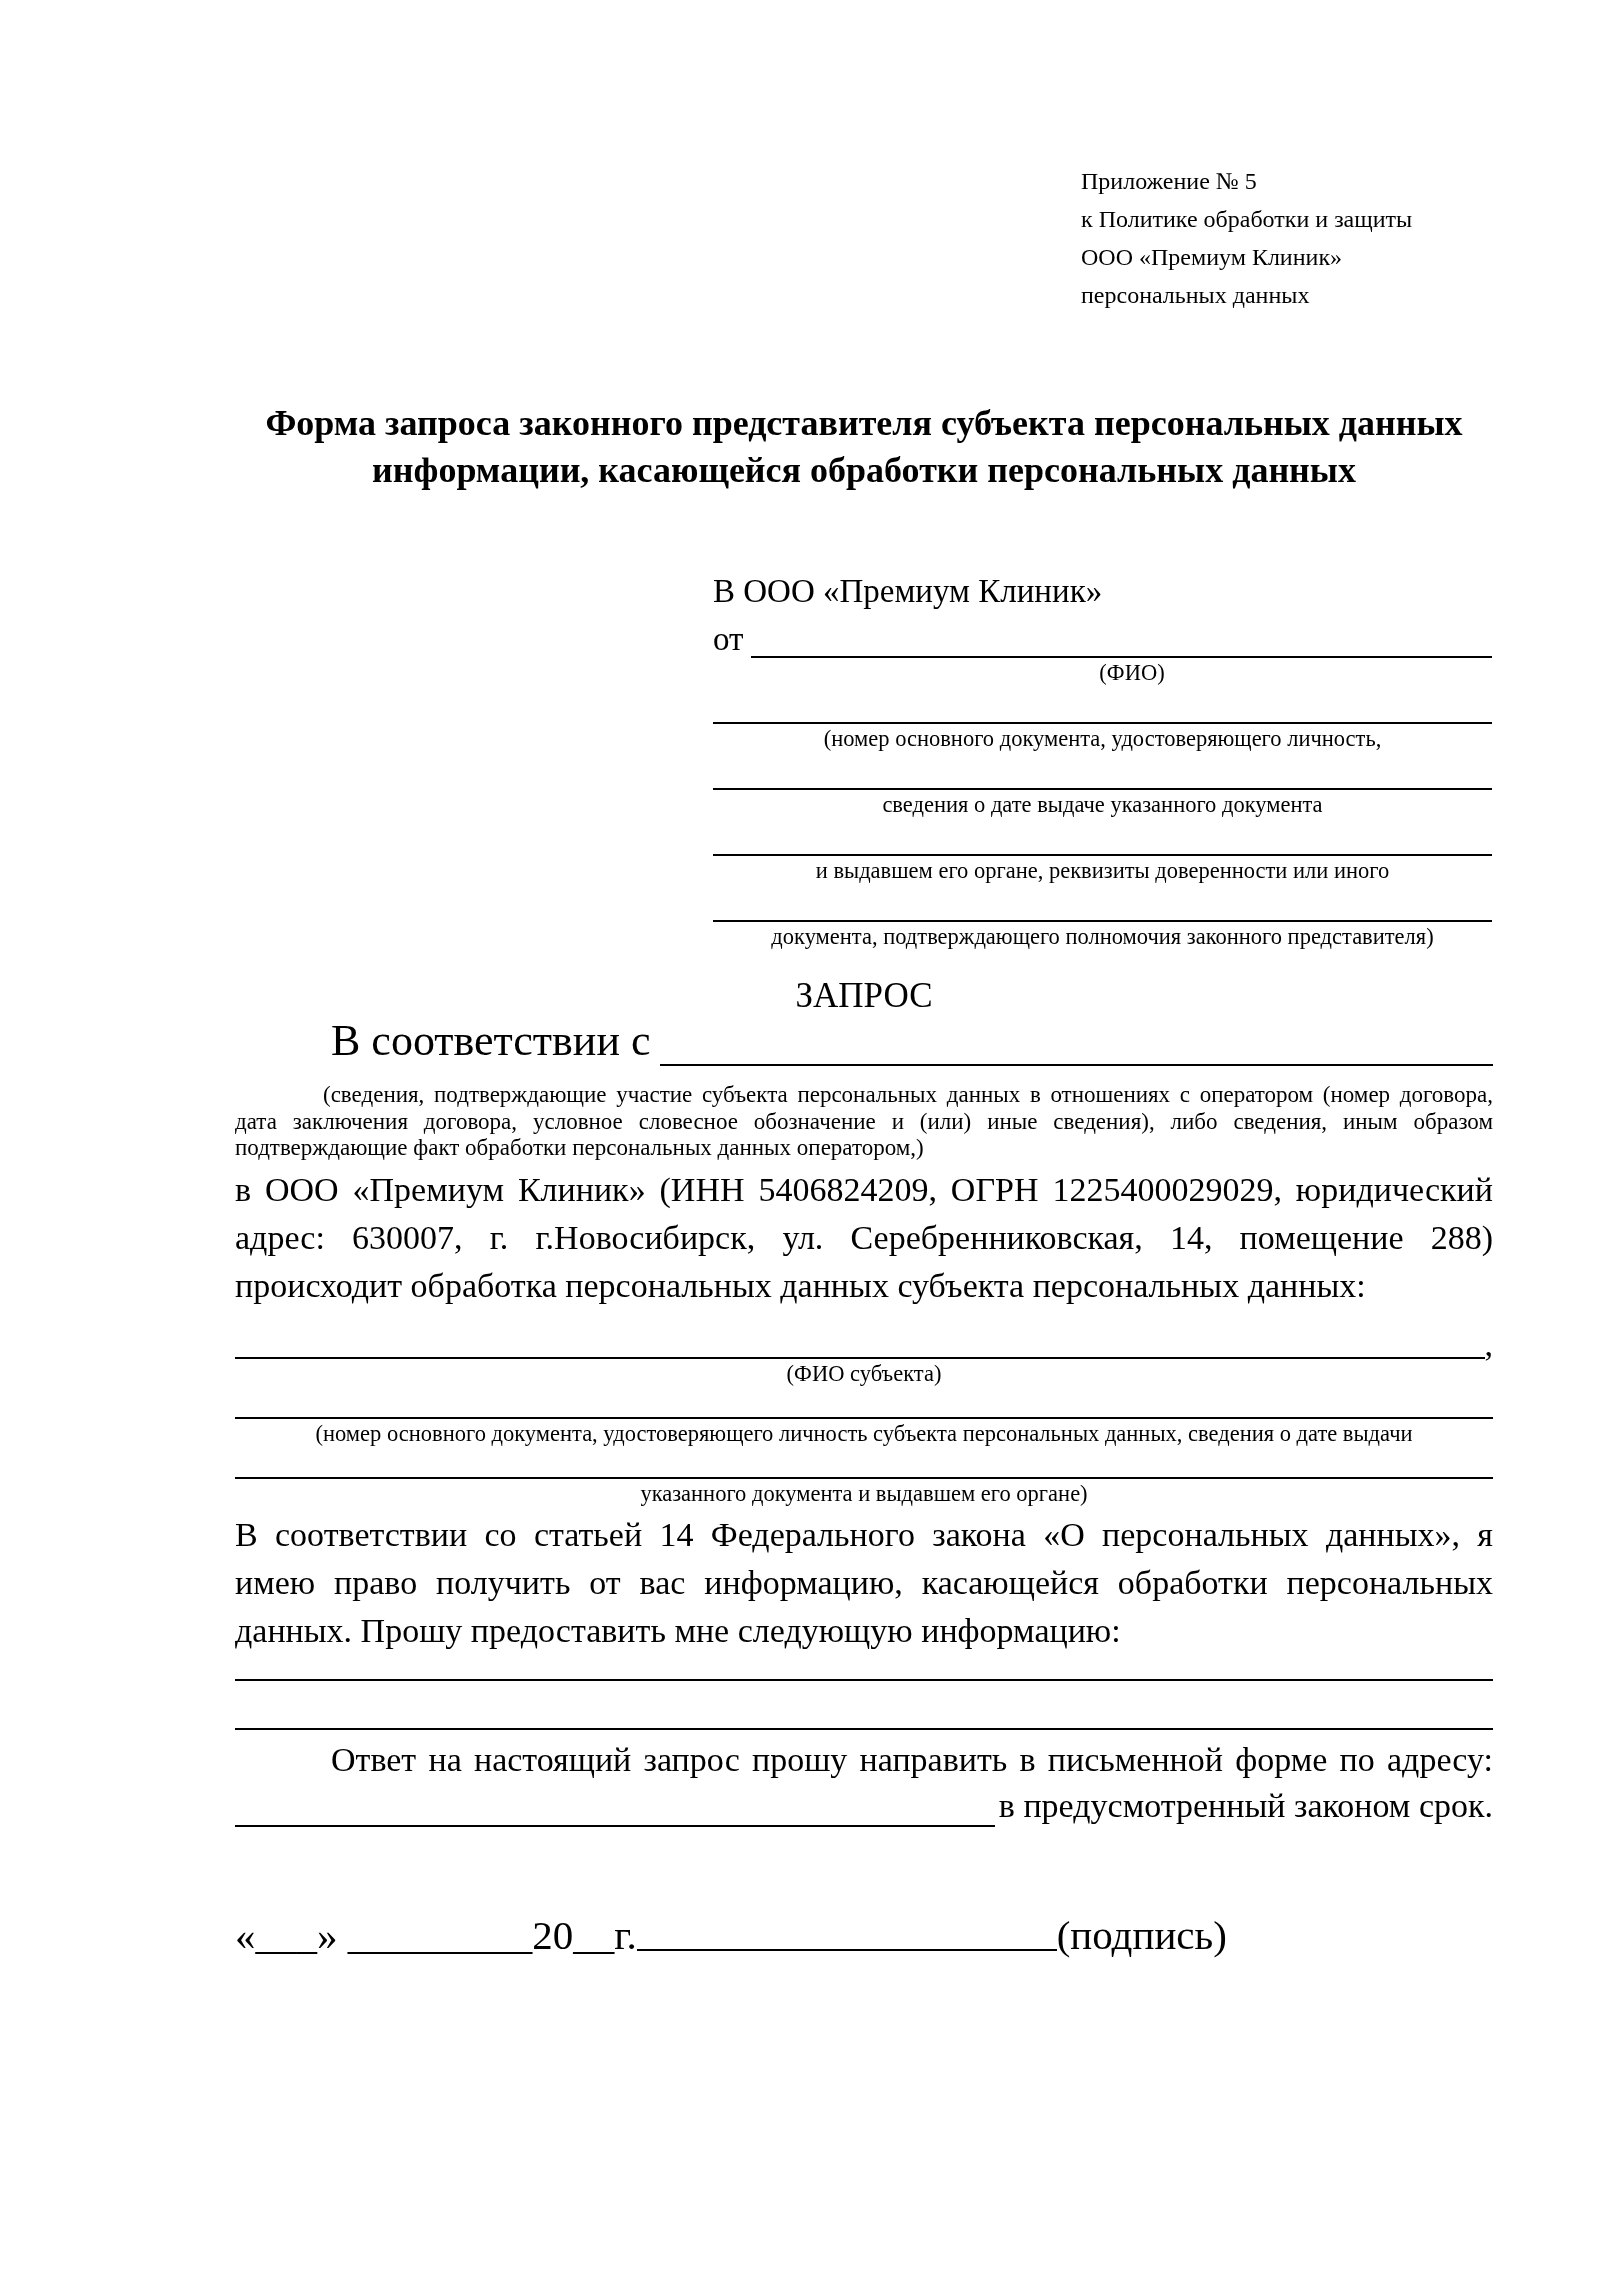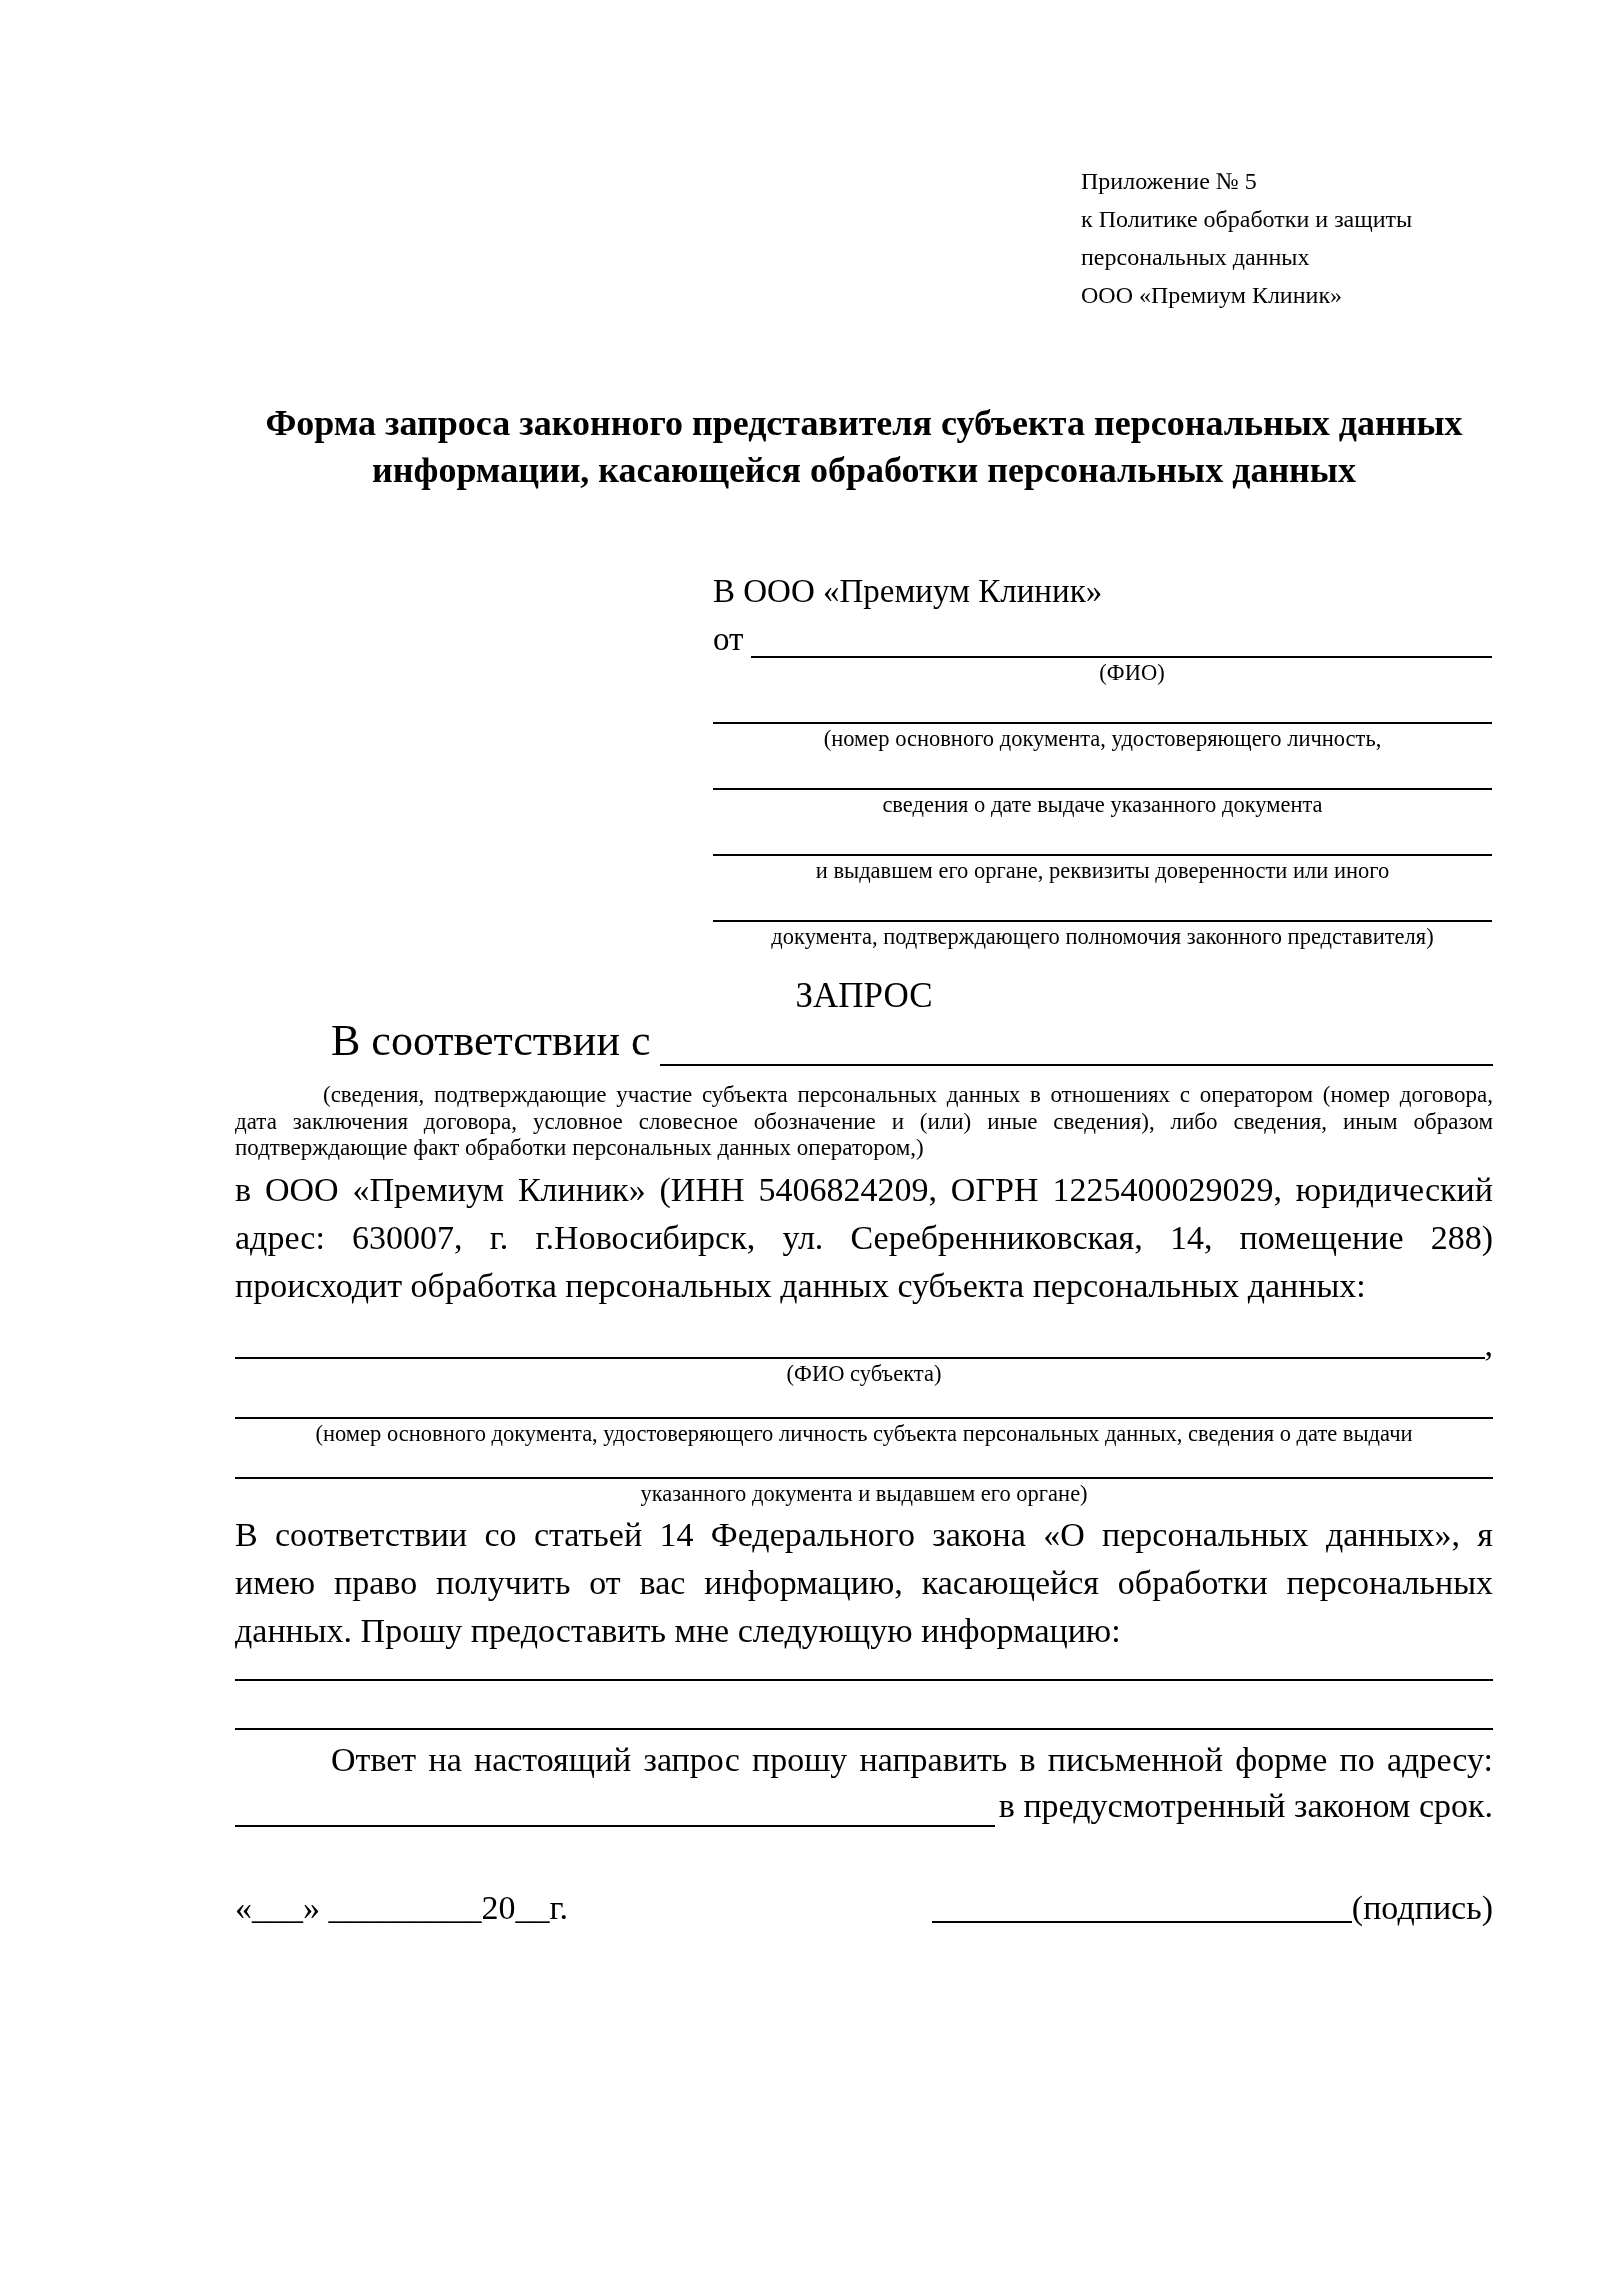--- a/index.html
+++ b/index.html
@@ -60,8 +60,8 @@
     <div class="appendix">
       <div>Приложение № 5</div>
       <div>к Политике обработки и защиты</div>
+      <div>ООО «Премиум Клиник»</div>
       <div>персональных данных</div>
-      <div>ООО «Премиум Клиник»</div>
     </div>
 
     <div class="doc-title">

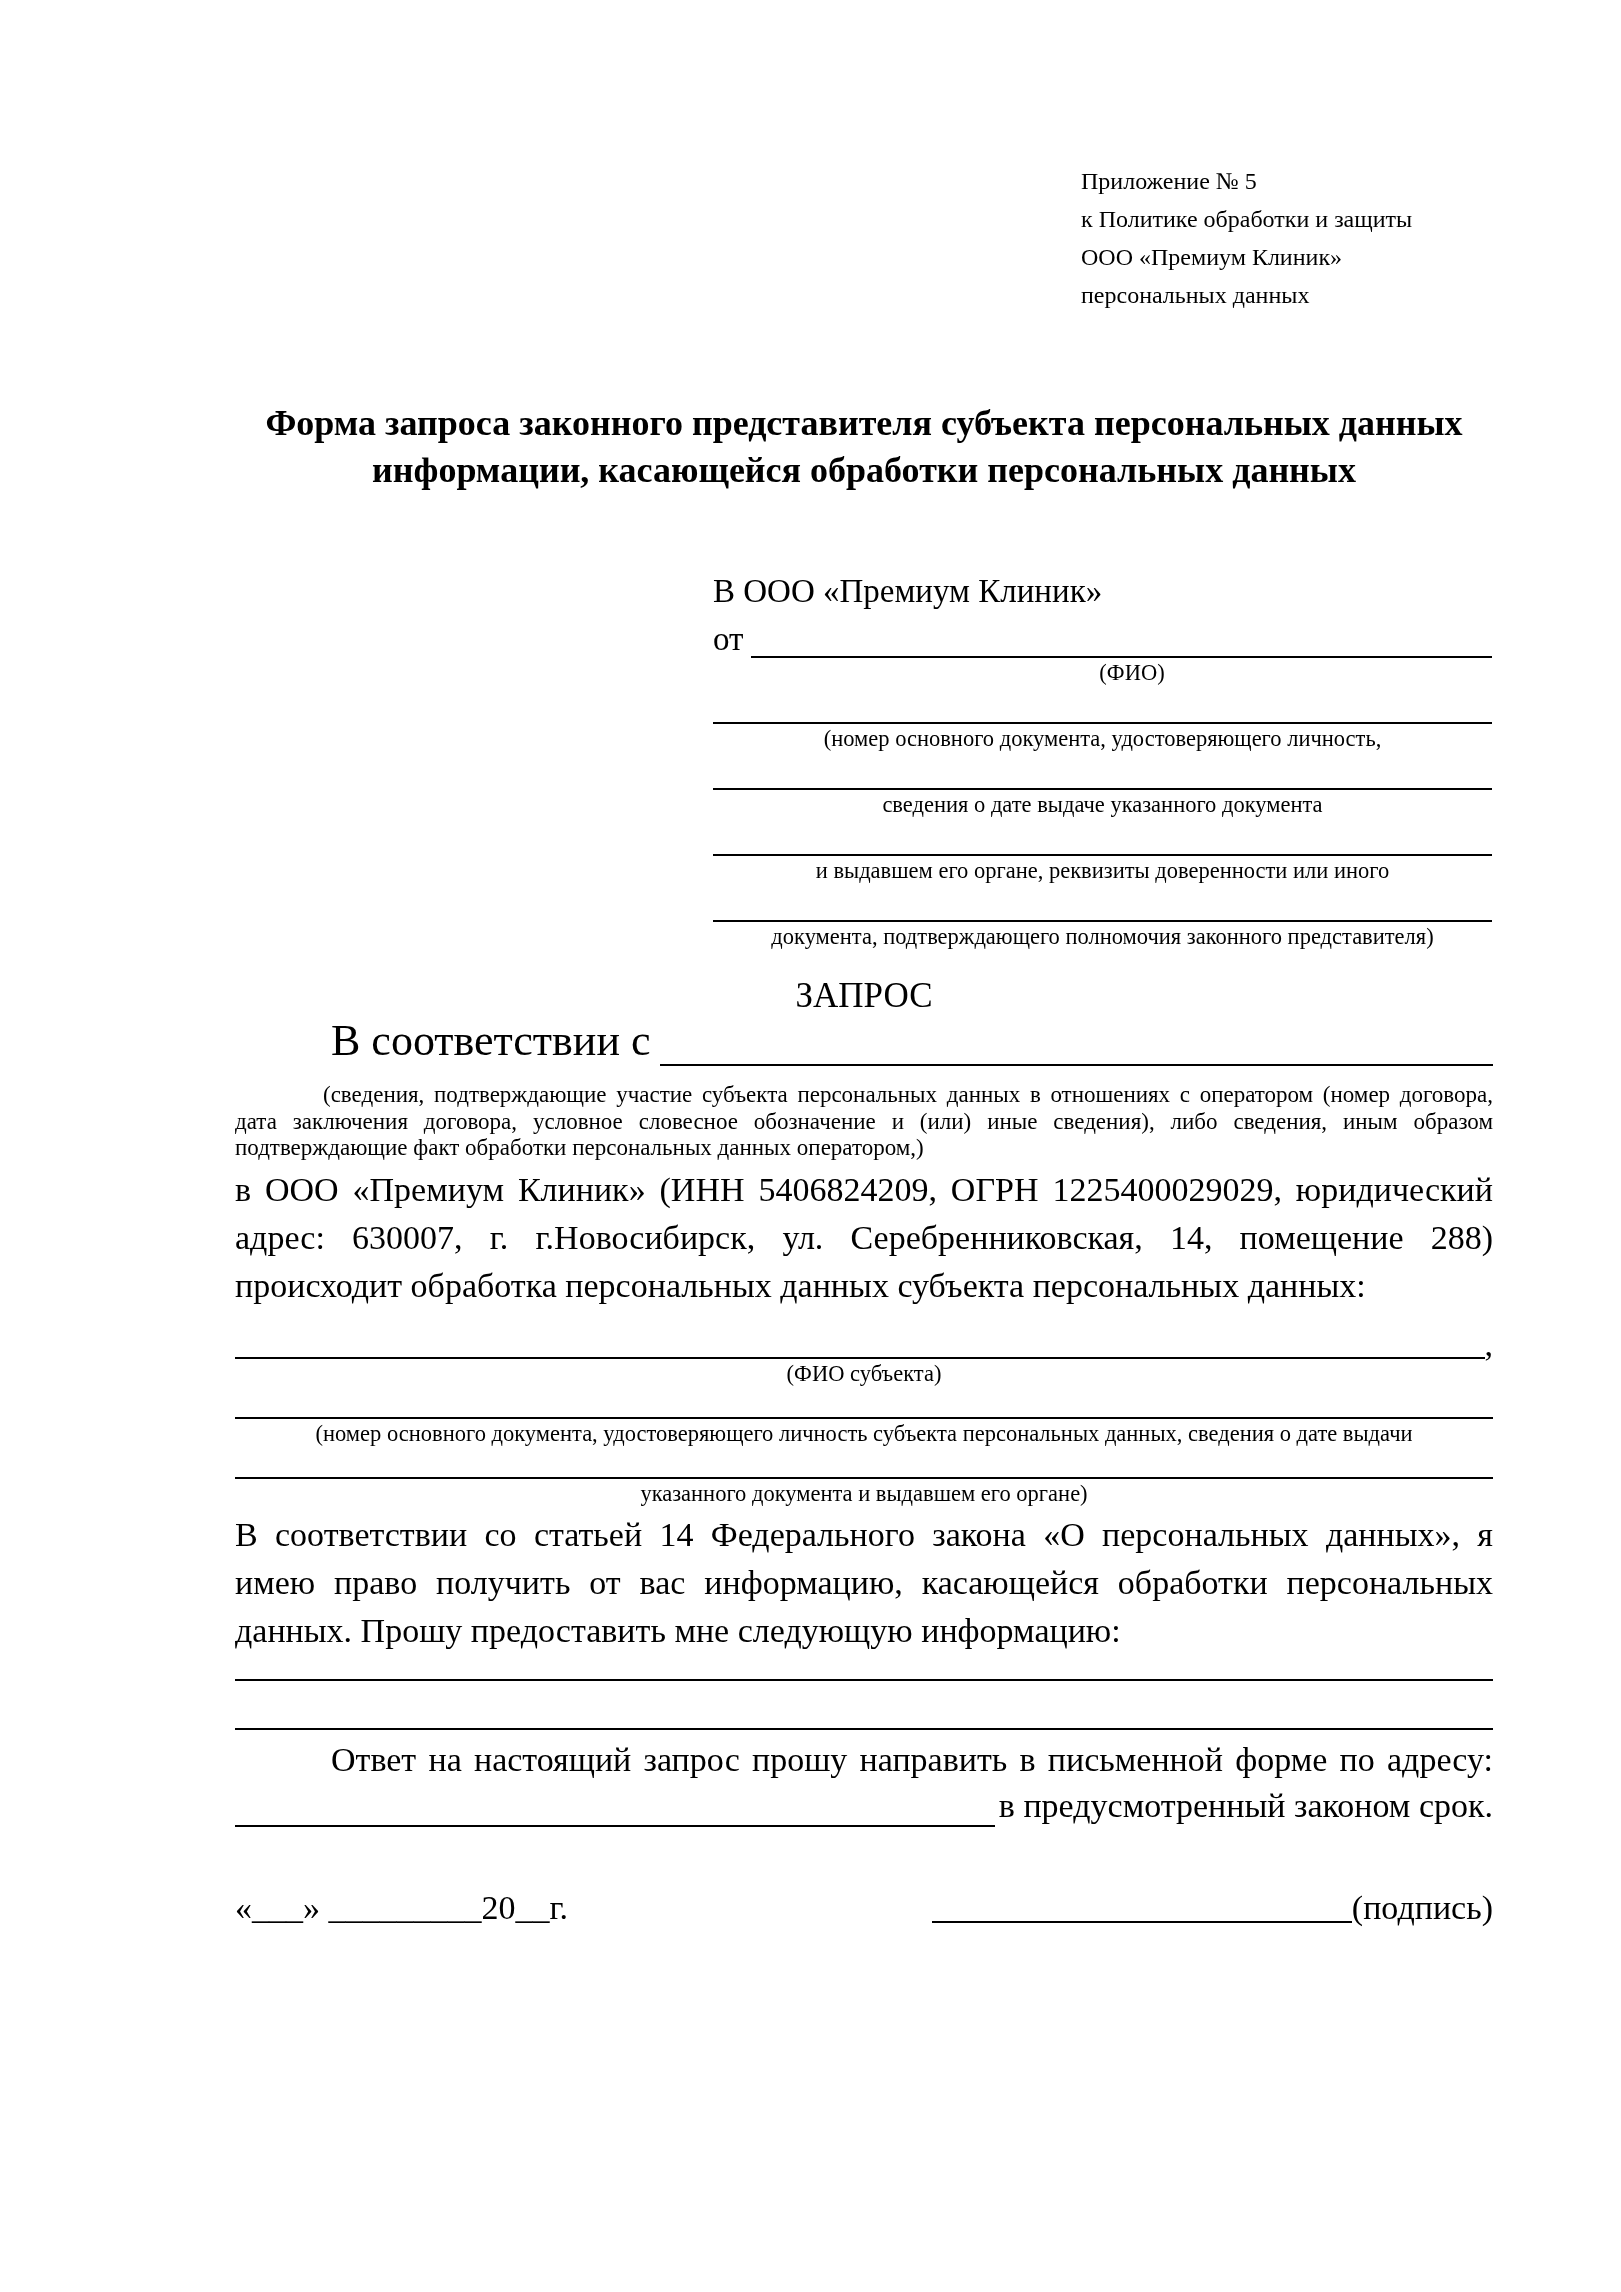--- a/index.html
+++ b/index.html
@@ -46,7 +46,7 @@
   .reply-row .suffix { white-space:nowrap; padding-left:3.9px; line-height:43px; }
 
   
-  .footer-row { margin-top:59px; display:flex; justify-content:space-between; align-items:flex-end; font-size:34px; line-height:43px; }
+  .footer-row { margin-top:87px; display:flex; align-items:flex-end; font-size:41px; line-height:43px; }
   .sig-group { display:flex; align-items:flex-end; }
   .sig-line { width:420px; border-bottom:2.9px solid #000; height:0; margin-bottom:5.9px; }
   .sig-cap { white-space:nowrap; }

